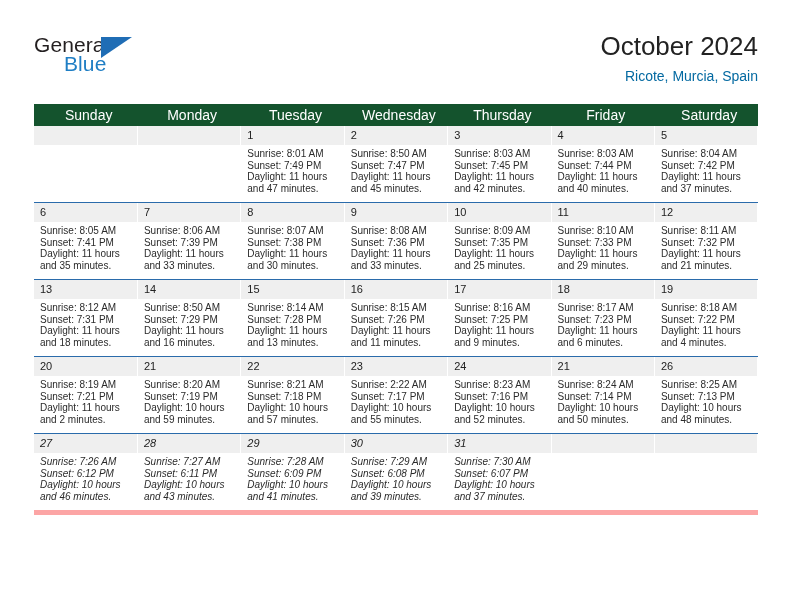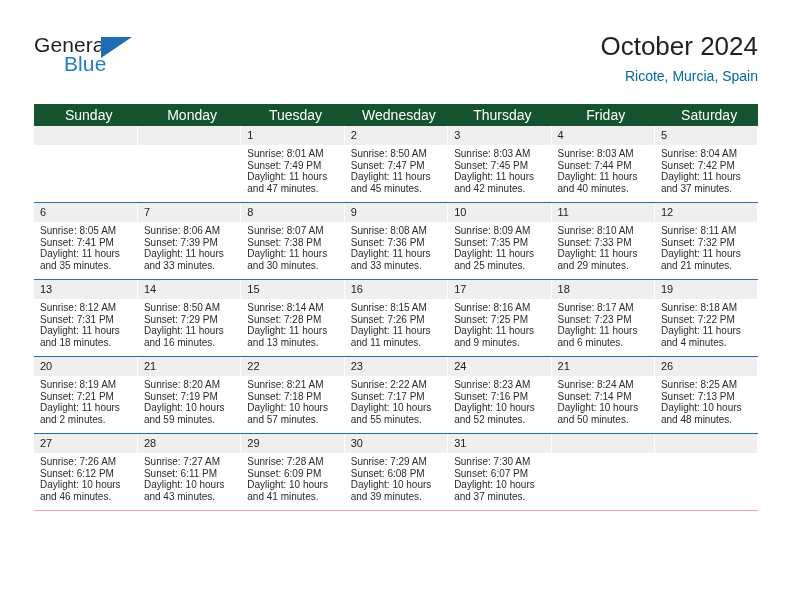--- a/index.html
+++ b/index.html
@@ -118,7 +118,8 @@
     background: #ffffff;
   }
   .calendar tbody tr:last-child td {
-    border-bottom: 1px solid #fca5a5;
+    border-bottom: 5px solid #fca5a5;
+    font-style: italic;
   }
 
   .cell-inner {

